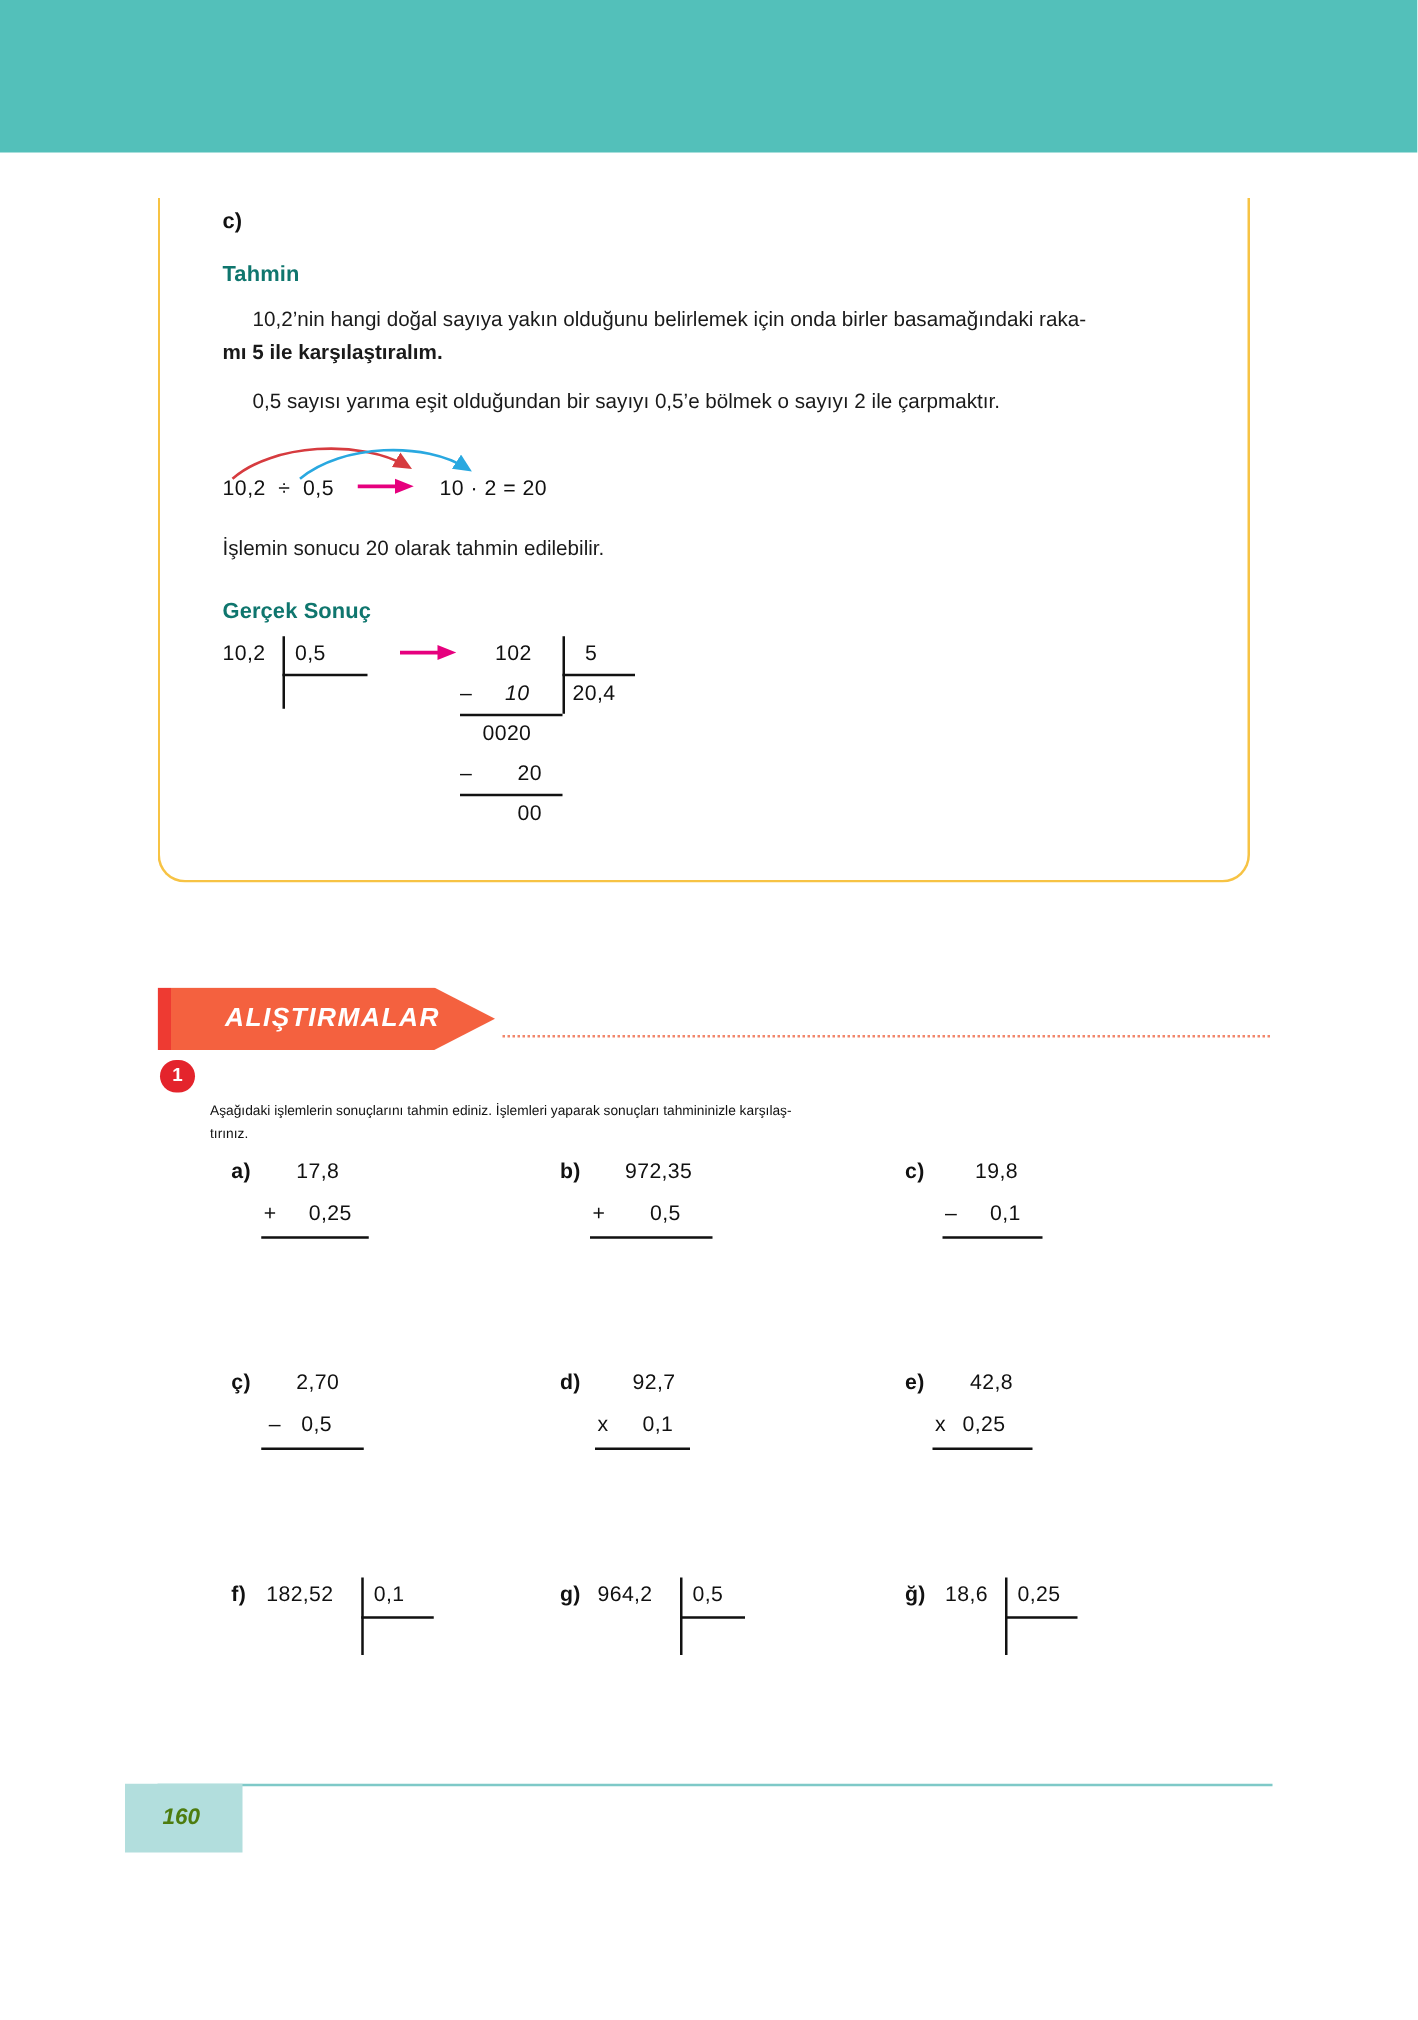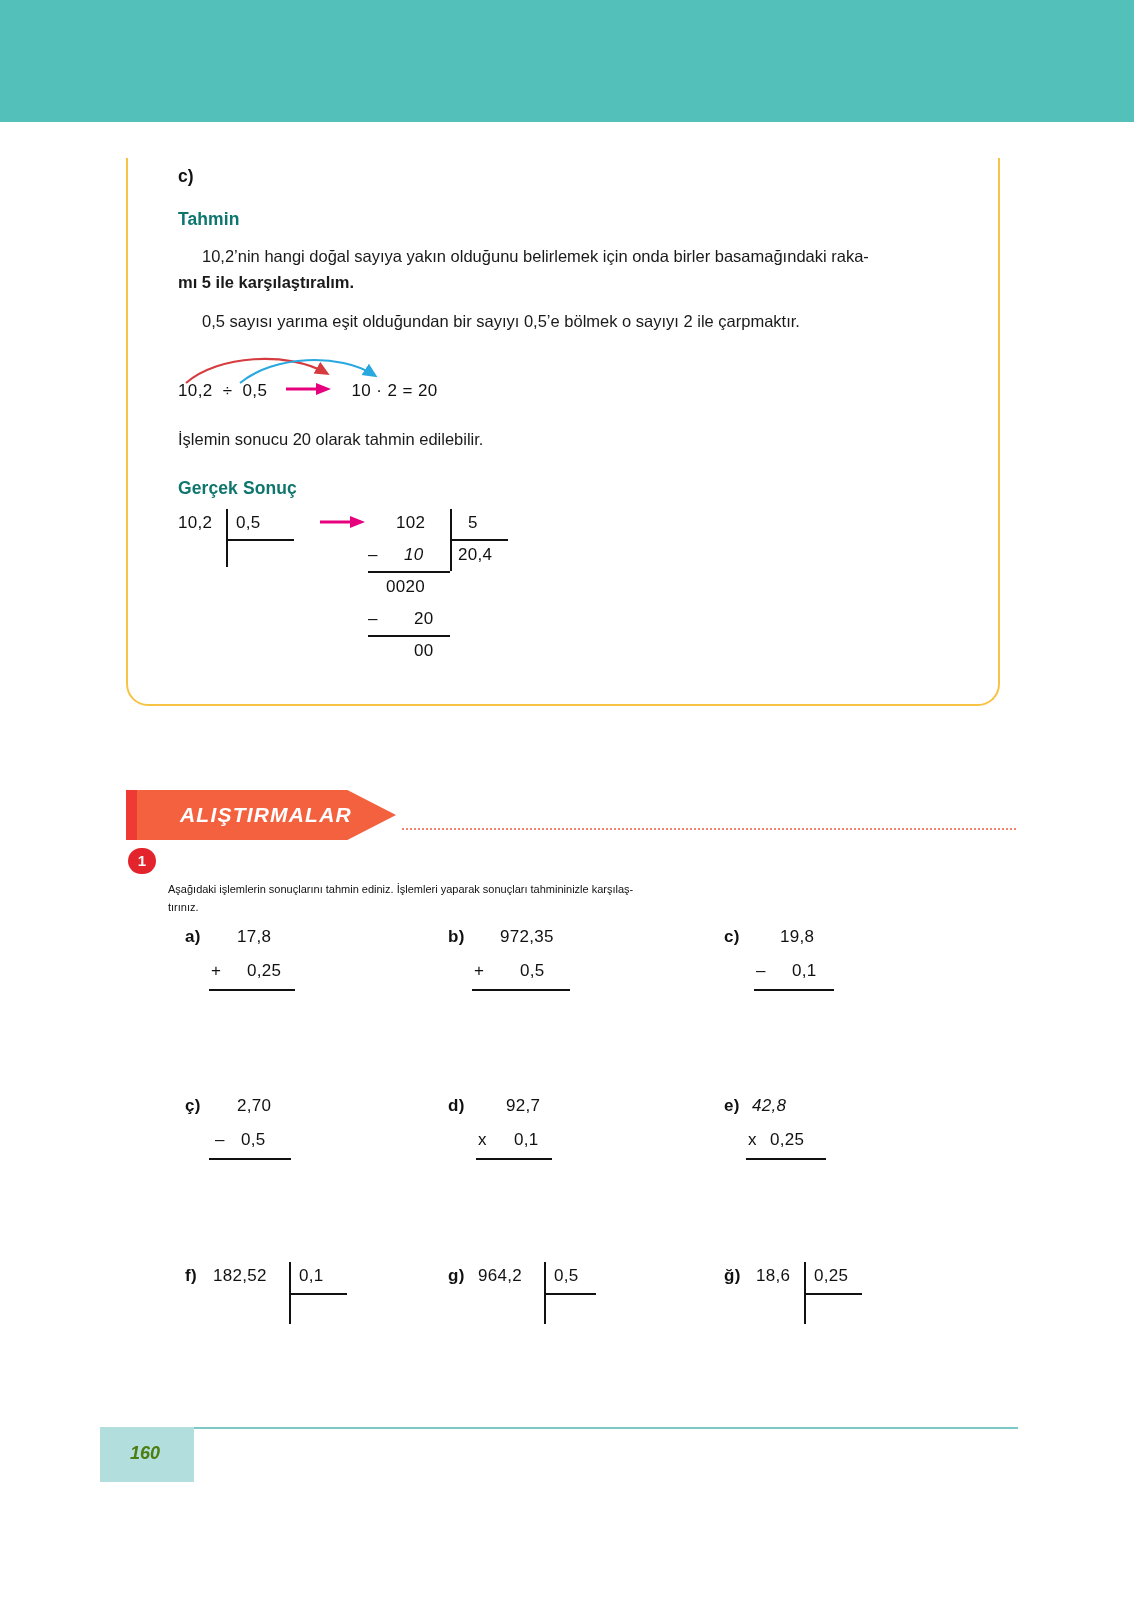--- a/index.html
+++ b/index.html
@@ -355,7 +355,7 @@
 
 <div class="prob" style="left:724px; top:1096px; width:180px; height:70px;">
   <span class="plab">e)</span>
-  <span class="top-num" style="left:28px; top:0px;font-style:italic;">42,8</span>
+  <span class="top-num" style="left:52px; top:0px;">42,8</span>
   <span class="op" style="left:24px; top:34px;">x</span>
   <span class="bot-num" style="left:46px; top:34px;">0,25</span>
   <span class="rule" style="left:22px; top:62px; width:80px;"></span>

